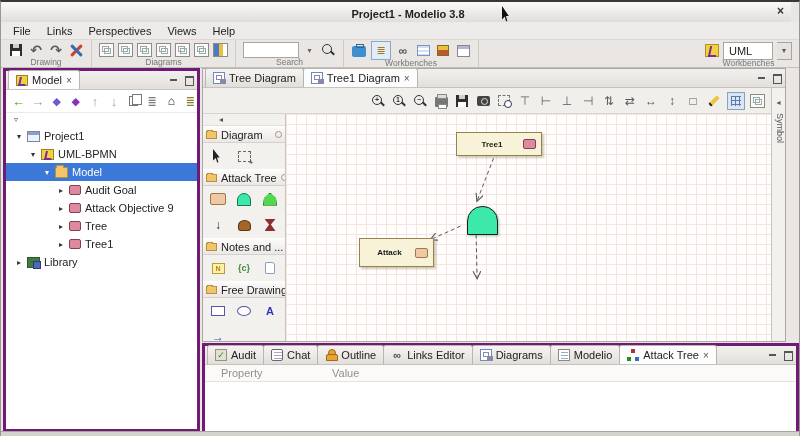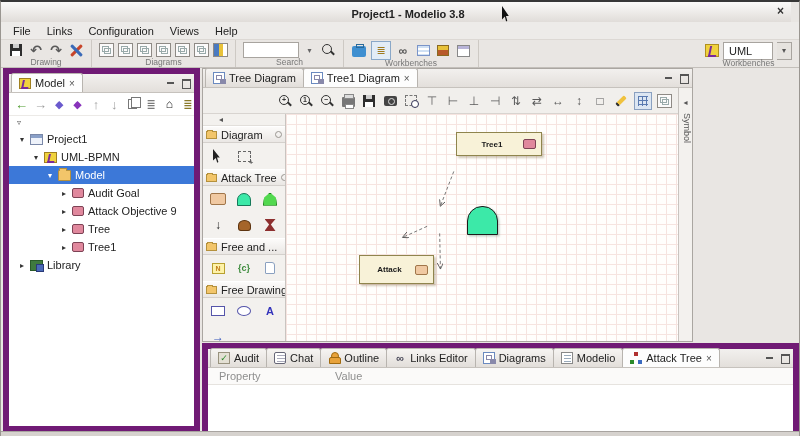--- a/index.html
+++ b/index.html
@@ -252,7 +252,7 @@
   <div class="menubar">
     <span class="menu-item">File</span>
     <span class="menu-item">Links</span>
-    <span class="menu-item">Configuration</span>
+    <span class="menu-item">Perspectives</span>
     <span class="menu-item">Views</span>
     <span class="menu-item">Help</span>
   </div>

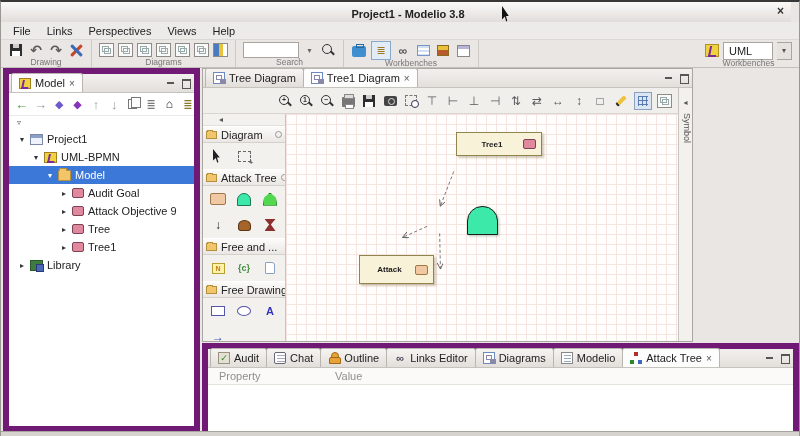--- a/index.html
+++ b/index.html
@@ -79,7 +79,7 @@
              display:inline-flex; align-items:center; justify-content:center; font-size:8px; color:#555; }
 
   
-  .panel { position:absolute; background:#fff; border:6px solid #701a75; }
+  .panel { position:absolute; background:#fff; border:3px solid #701a75; }
   .ptab-strip { height:19px; background:linear-gradient(#f2f0ee,#e3dfdb); border-bottom:1px solid #c6c2bd;
                 display:flex; align-items:flex-end; padding-left:2px; position:relative; }
   .ptab { height:19px; display:inline-flex; align-items:center; gap:4px; padding:0 7px; font-size:11px;

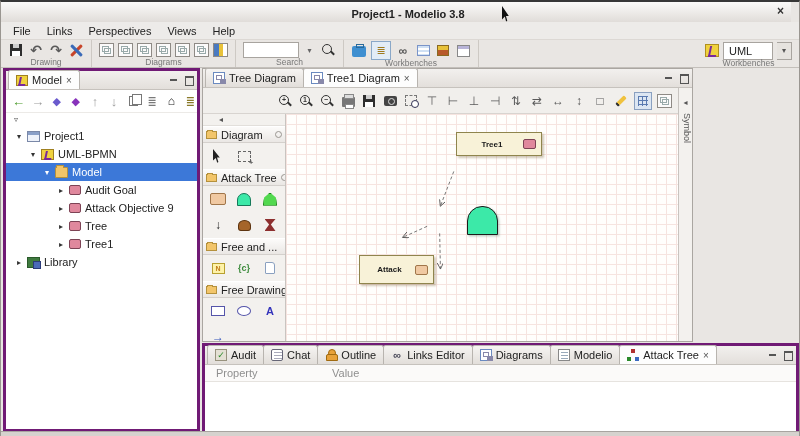--- a/index.html
+++ b/index.html
@@ -126,7 +126,7 @@
                       background:#4a6ab8; border:1px solid #2a3a78; }
 
   
-  .editor { left:201px; top:66px; width:491px; height:274px; border:1px solid #aaa6a1; background:#f1efec; }
+  .editor { left:201px; top:66px; width:584px; height:274px; border:1px solid #aaa6a1; background:#f1efec; }
   .etoolbar { position:absolute; left:0; top:19px; right:14px; height:26px; background:#f1efec;
               border-bottom:1px solid #d8d4d0; display:flex; align-items:center; justify-content:flex-end;
               gap:5px; padding-right:6px; }

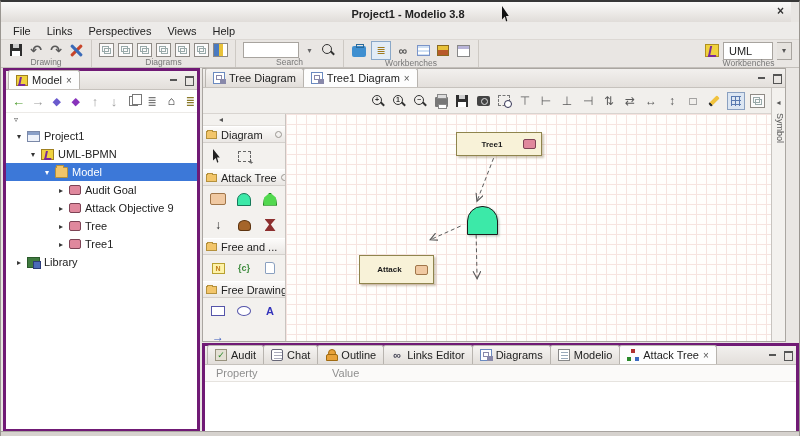--- a/index.html
+++ b/index.html
@@ -505,7 +505,7 @@
 
       <div class="pal-head">
         <span class="mini-folder"></span>
-        <span>Free and ...</span>
+        <span>Notes and ...</span>
 
       </div>
       <div class="pal-row">

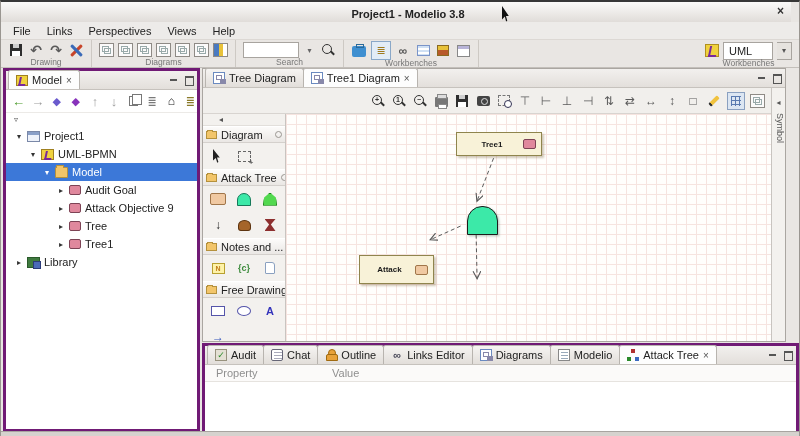--- a/index.html
+++ b/index.html
@@ -553,7 +553,7 @@
         <span class="nicon pink"></span>
       </div>
       <div class="gate" style="left:181px;top:92px;width:31px;height:29px"></div>
-      <div class="node" style="left:73px;top:141px;width:75px;height:29px">
+      <div class="node" style="left:73px;top:124px;width:75px;height:29px">
         <span style="margin-right:14px">Attack</span>
         <span class="nicon tan"></span>
       </div>

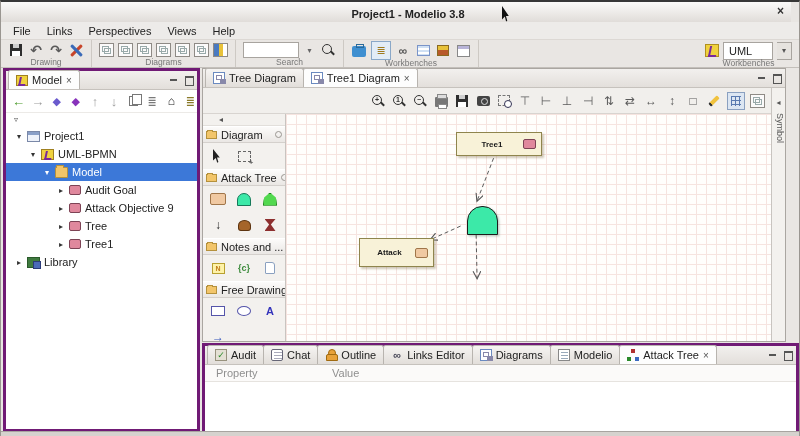--- a/index.html
+++ b/index.html
@@ -232,7 +232,7 @@
                      box-shadow:8px 0 0 0 #3a6ac0; }
   .cols { height:17px; display:flex; align-items:center; background:#fbfaf9; border-bottom:1px solid #e6e3df;
           color:#8f8f8f; }
-  .col-prop { padding-left:11px; width:127px; }
+  .col-prop { padding-left:16px; width:127px; }
   .bp-body { height:52px; background:#fff; }
 
   .win-bottom { position:absolute; left:0; right:0; bottom:0; height:5px; background:#d6d2ce;

